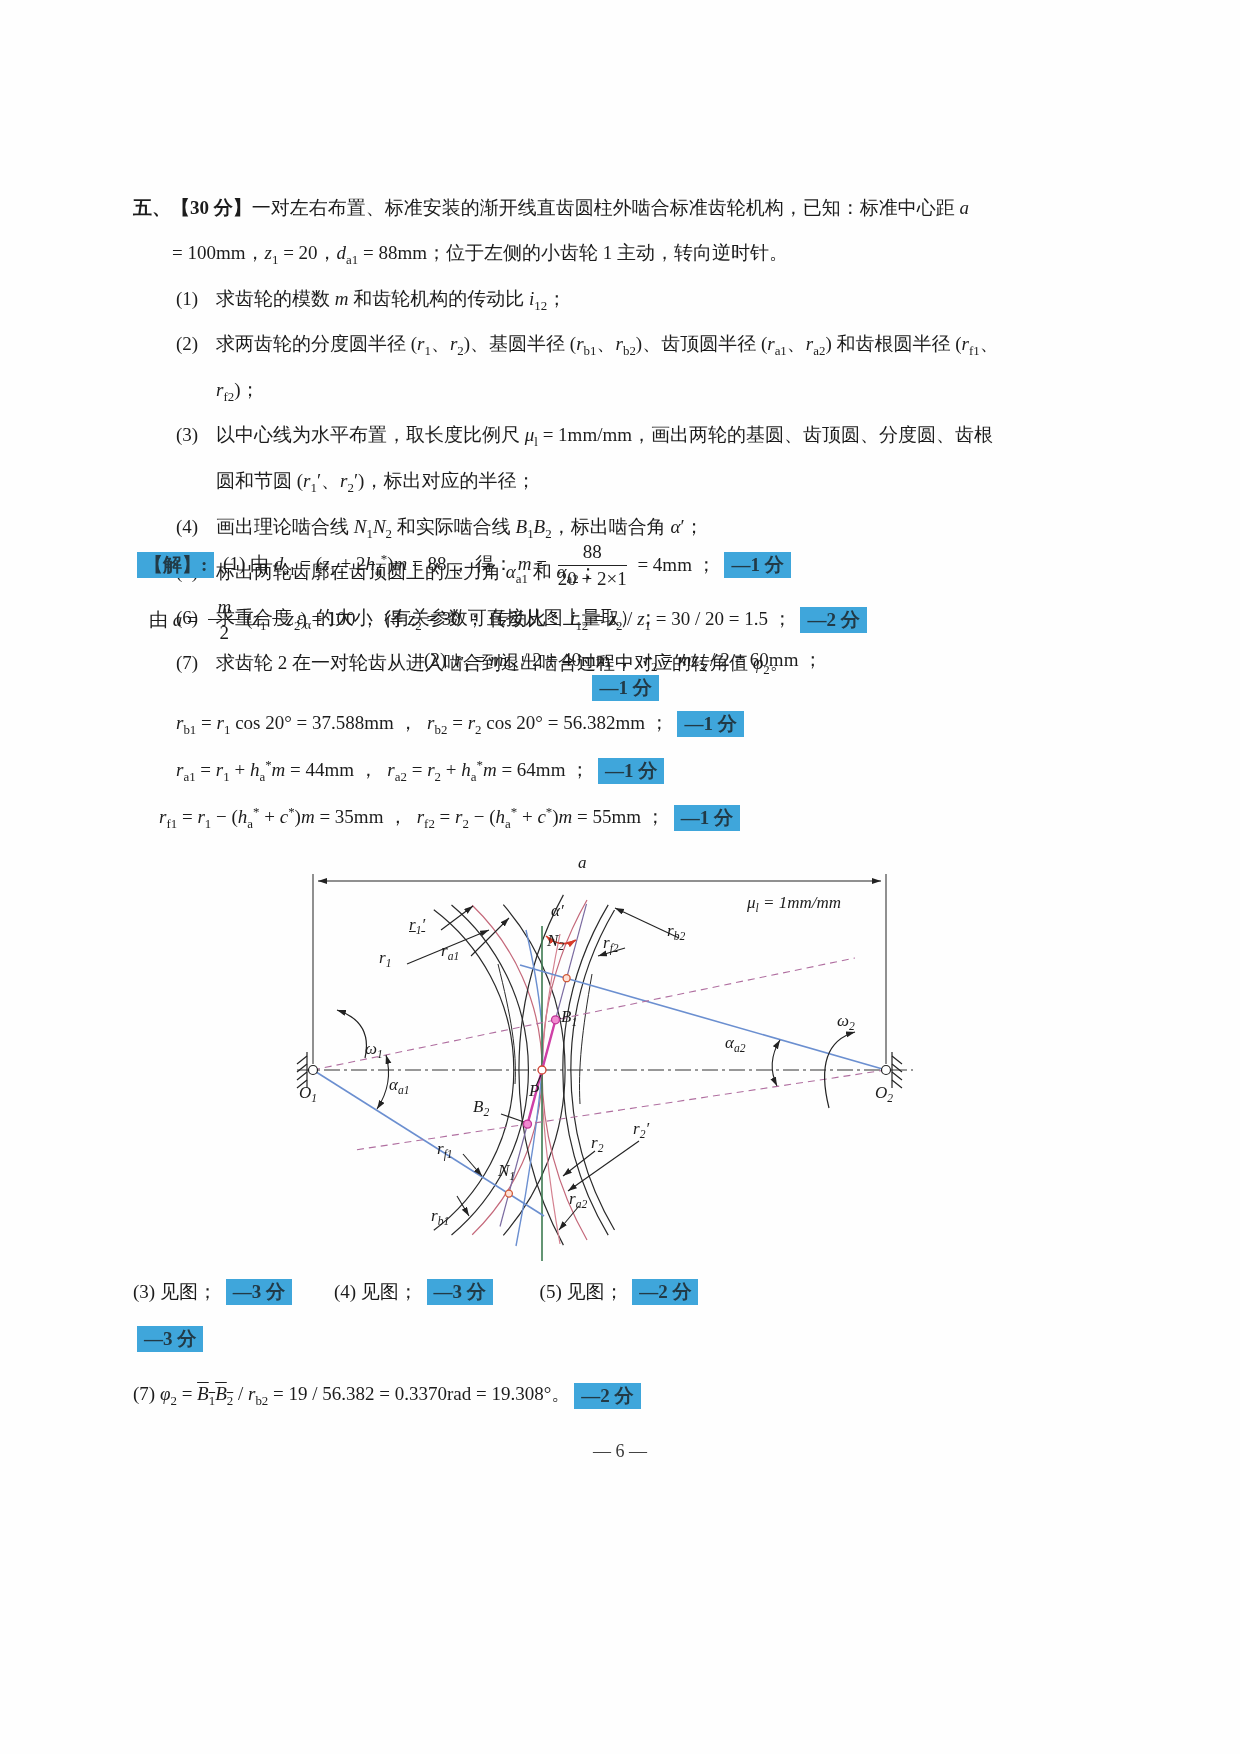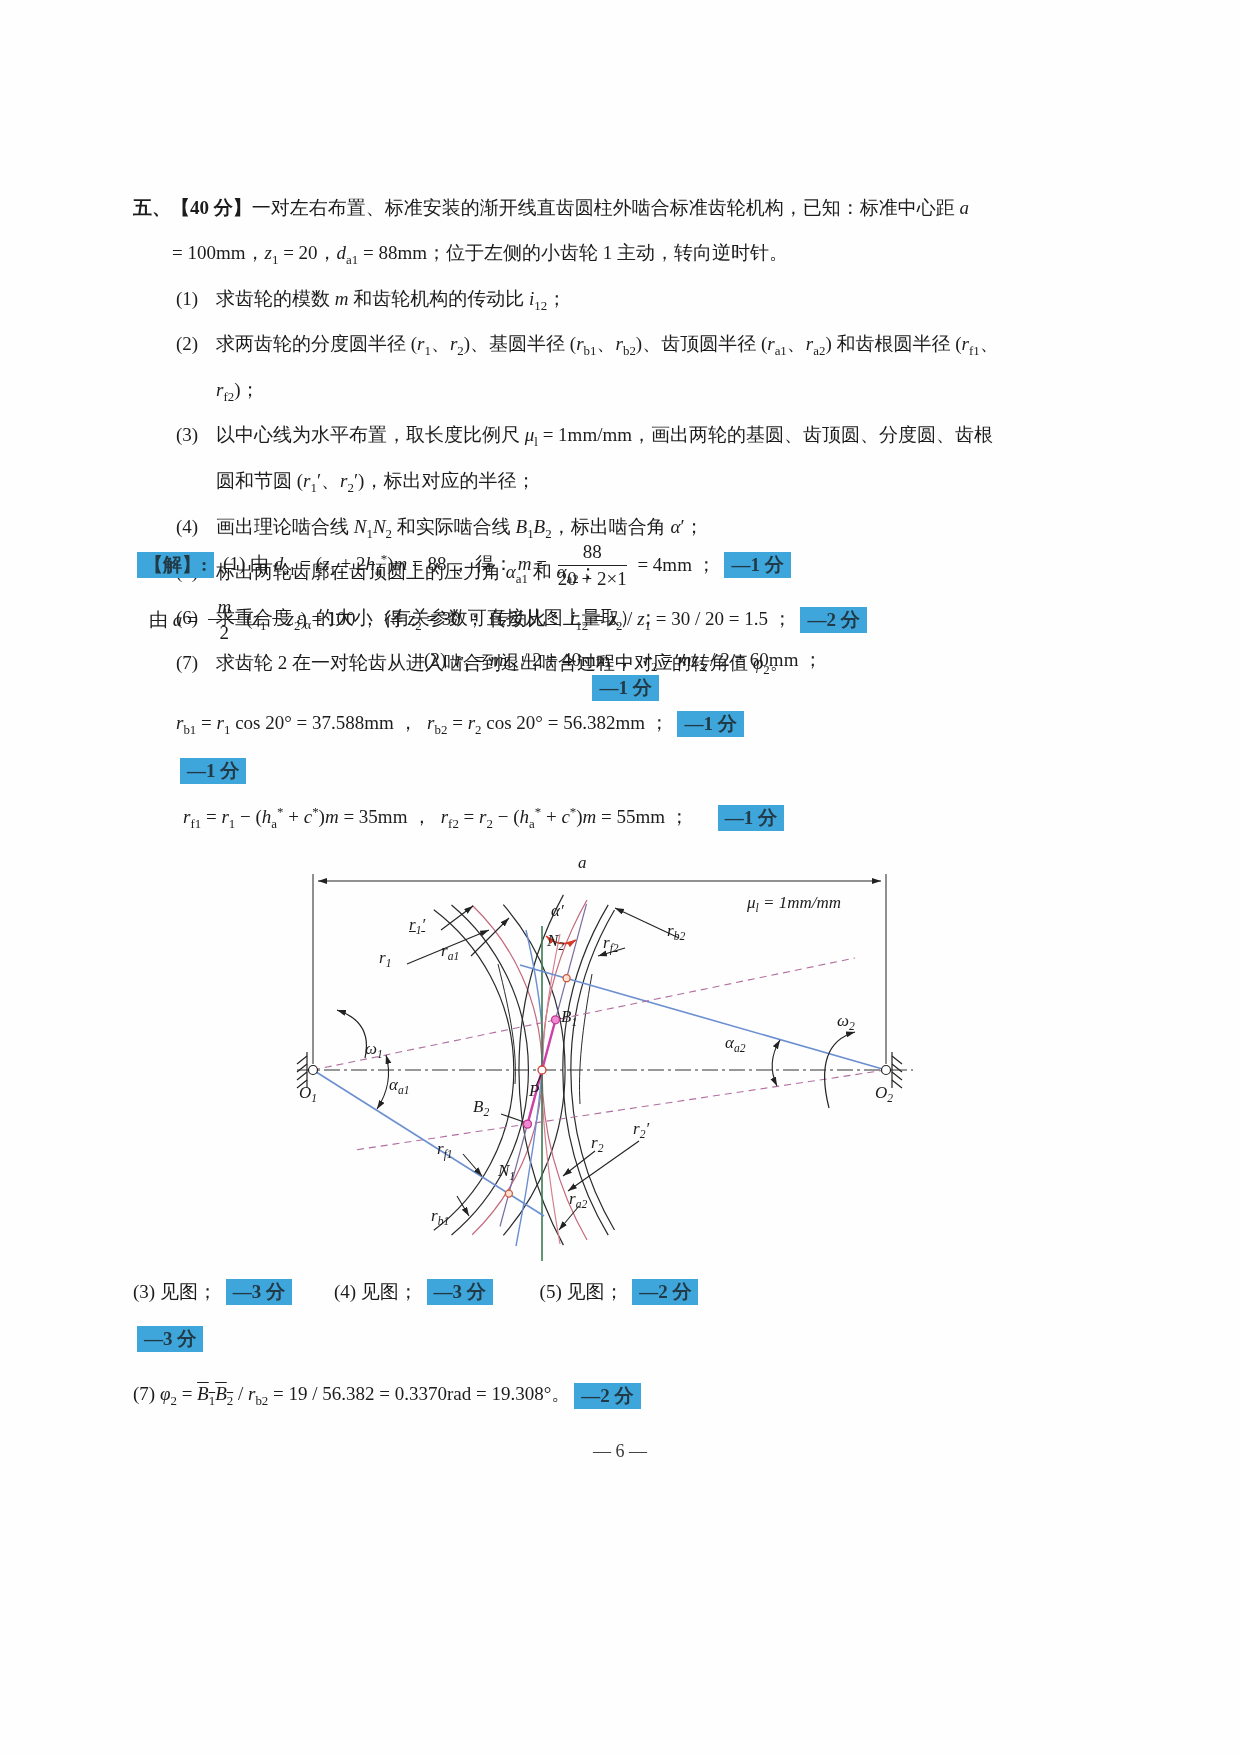--- a/index.html
+++ b/index.html
@@ -35,7 +35,7 @@
 <body>
 
 <div class="block problem">
-  <div class="pline"><b>五、【40 分】</b>一对左右布置、标准安装的渐开线直齿圆柱外啮合标准齿轮机构，已知：标准中心距 <i>a</i></div>
+  <div class="pline"><b>五、【30 分】</b>一对左右布置、标准安装的渐开线直齿圆柱外啮合标准齿轮机构，已知：标准中心距 <i>a</i></div>
   <div class="pline ind">= 100mm，<i>z</i><sub>1</sub> = 20，<i>d</i><sub>a1</sub> = 88mm；位于左侧的小齿轮 1 主动，转向逆时针。</div>
   <div>
       <div class="pitem">

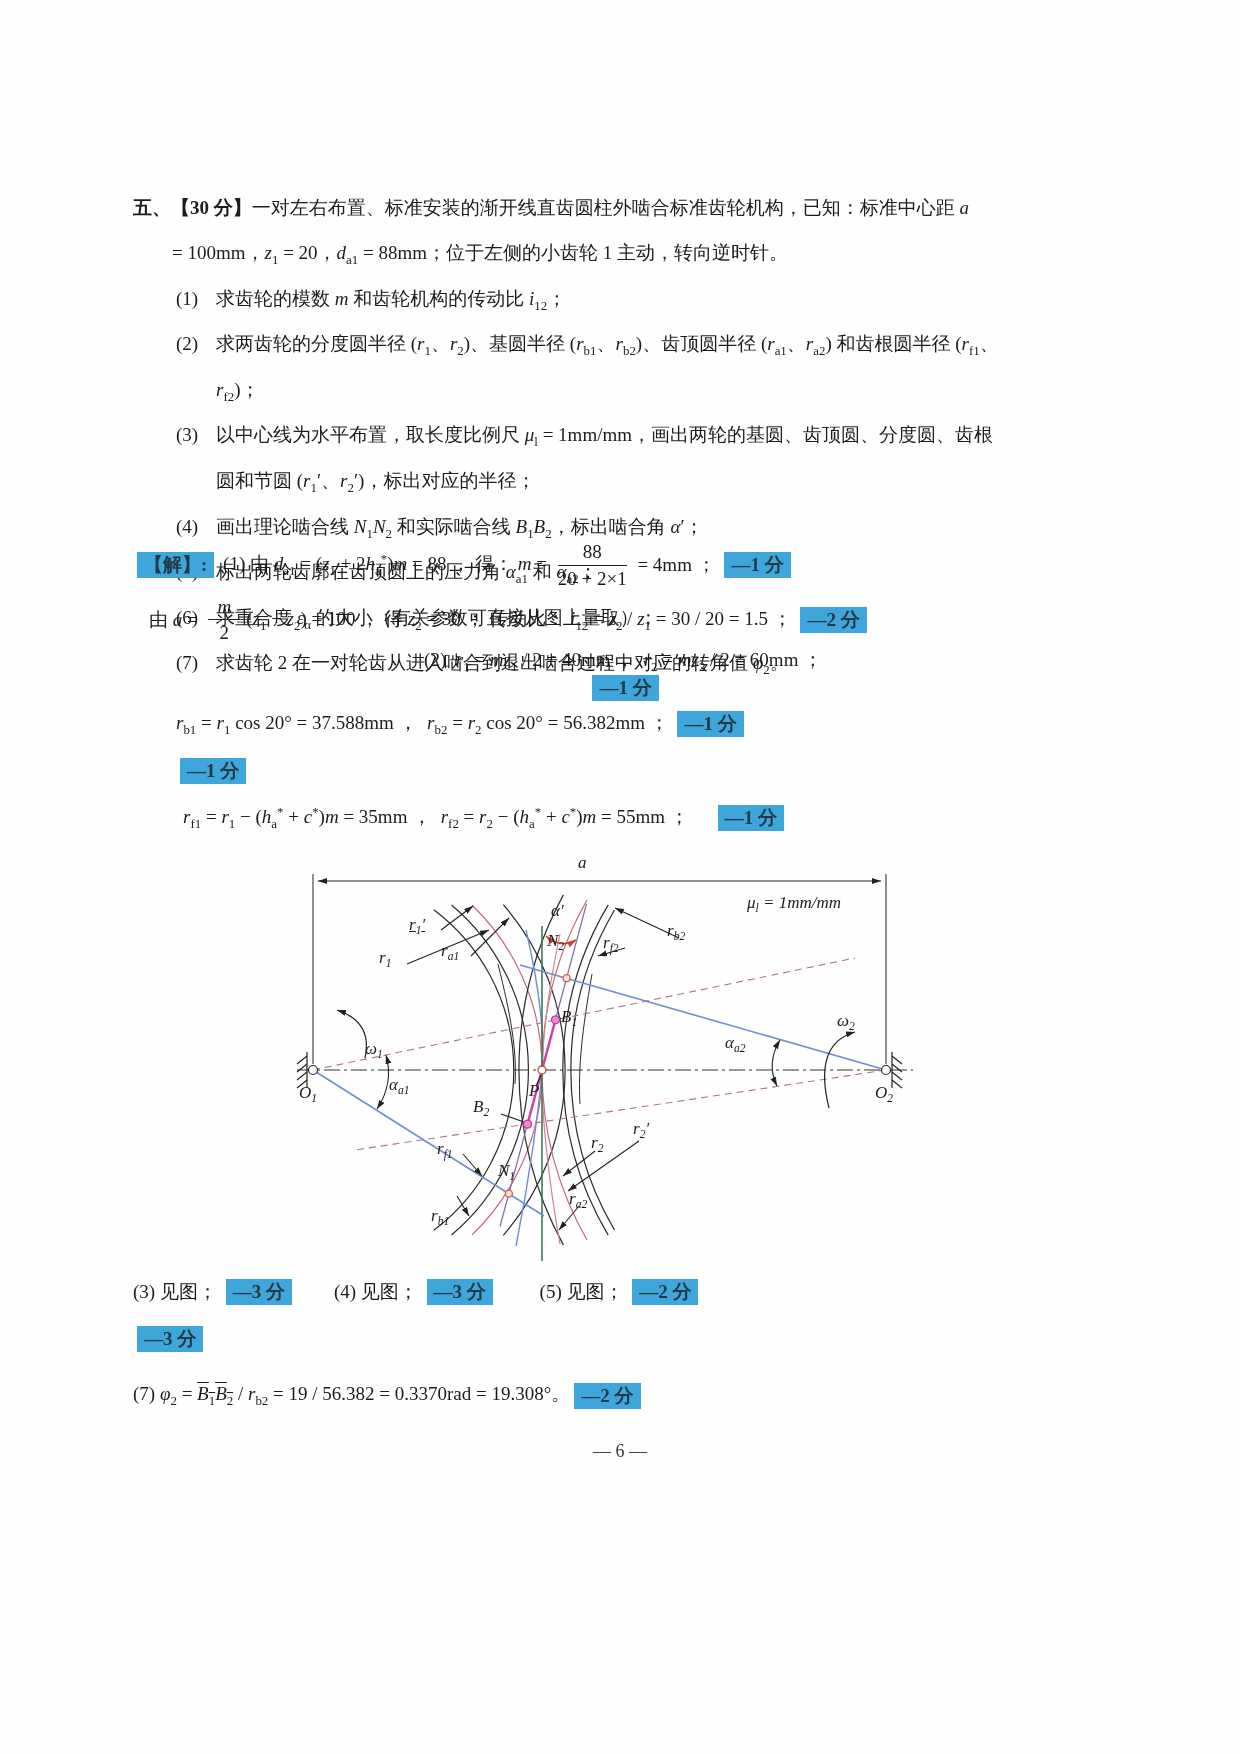--- a/index.html
+++ b/index.html
@@ -74,7 +74,7 @@
     <div class="sline" style="margin-left: 16px;"><span class="t">由 <i>a</i> = </span><span class="frac"><span class="fn"><i>m</i></span><span class="fd">2</span></span><span class="t">(<i>z</i><sub>1</sub> + <i>z</i><sub>2</sub>) = 100 ， 得 <i>z</i><sub>2</sub> = 30 ； 传动比： <i>i</i><sub>12</sub> = <i>z</i><sub>2</sub> / <i>z</i><sub>1</sub> = 30 / 20 = 1.5 ； </span><span class="hl">—2 分</span></div>
     <div class="sline" style="margin-left: 0px; flex-direction: column;"><span class="t">(2)  <i>r</i><sub>1</sub> = <i>mz</i><sub>1</sub> / 2 = 40mm ，  <i>r</i><sub>2</sub> = <i>mz</i><sub>2</sub> / 2 = 60mm ； </span><span class="hl">—1 分</span></div>
     <div class="sline" style="margin-left: 43px;"><span class="t"><i>r</i><sub>b1</sub> = <i>r</i><sub>1</sub> cos 20° = 37.588mm ，  <i>r</i><sub>b2</sub> = <i>r</i><sub>2</sub> cos 20° = 56.382mm ； </span><span class="hl">—1 分</span></div>
-    <div class="sline" style="margin-left: 43px;"><span class="hl">—1 分</span></div>
+    <div class="sline" style="margin-left: 43px;"><span class="t"><i>r</i><sub>a1</sub> = <i>r</i><sub>1</sub> + <i>h</i><sub>a</sub><sup>*</sup><i>m</i> = 44mm ，  <i>r</i><sub>a2</sub> = <i>r</i><sub>2</sub> + <i>h</i><sub>a</sub><sup>*</sup><i>m</i> = 64mm ； </span><span class="hl">—1 分</span></div>
     <div class="sline" style="margin-left: 50px; gap: 20px;"><span class="t"><i>r</i><sub>f1</sub> = <i>r</i><sub>1</sub> − (<i>h</i><sub>a</sub><sup>*</sup> + <i>c</i><sup>*</sup>)<i>m</i> = 35mm ，  <i>r</i><sub>f2</sub> = <i>r</i><sub>2</sub> − (<i>h</i><sub>a</sub><sup>*</sup> + <i>c</i><sup>*</sup>)<i>m</i> = 55mm ； </span><span class="hl">—1 分</span></div>
   </div>
 

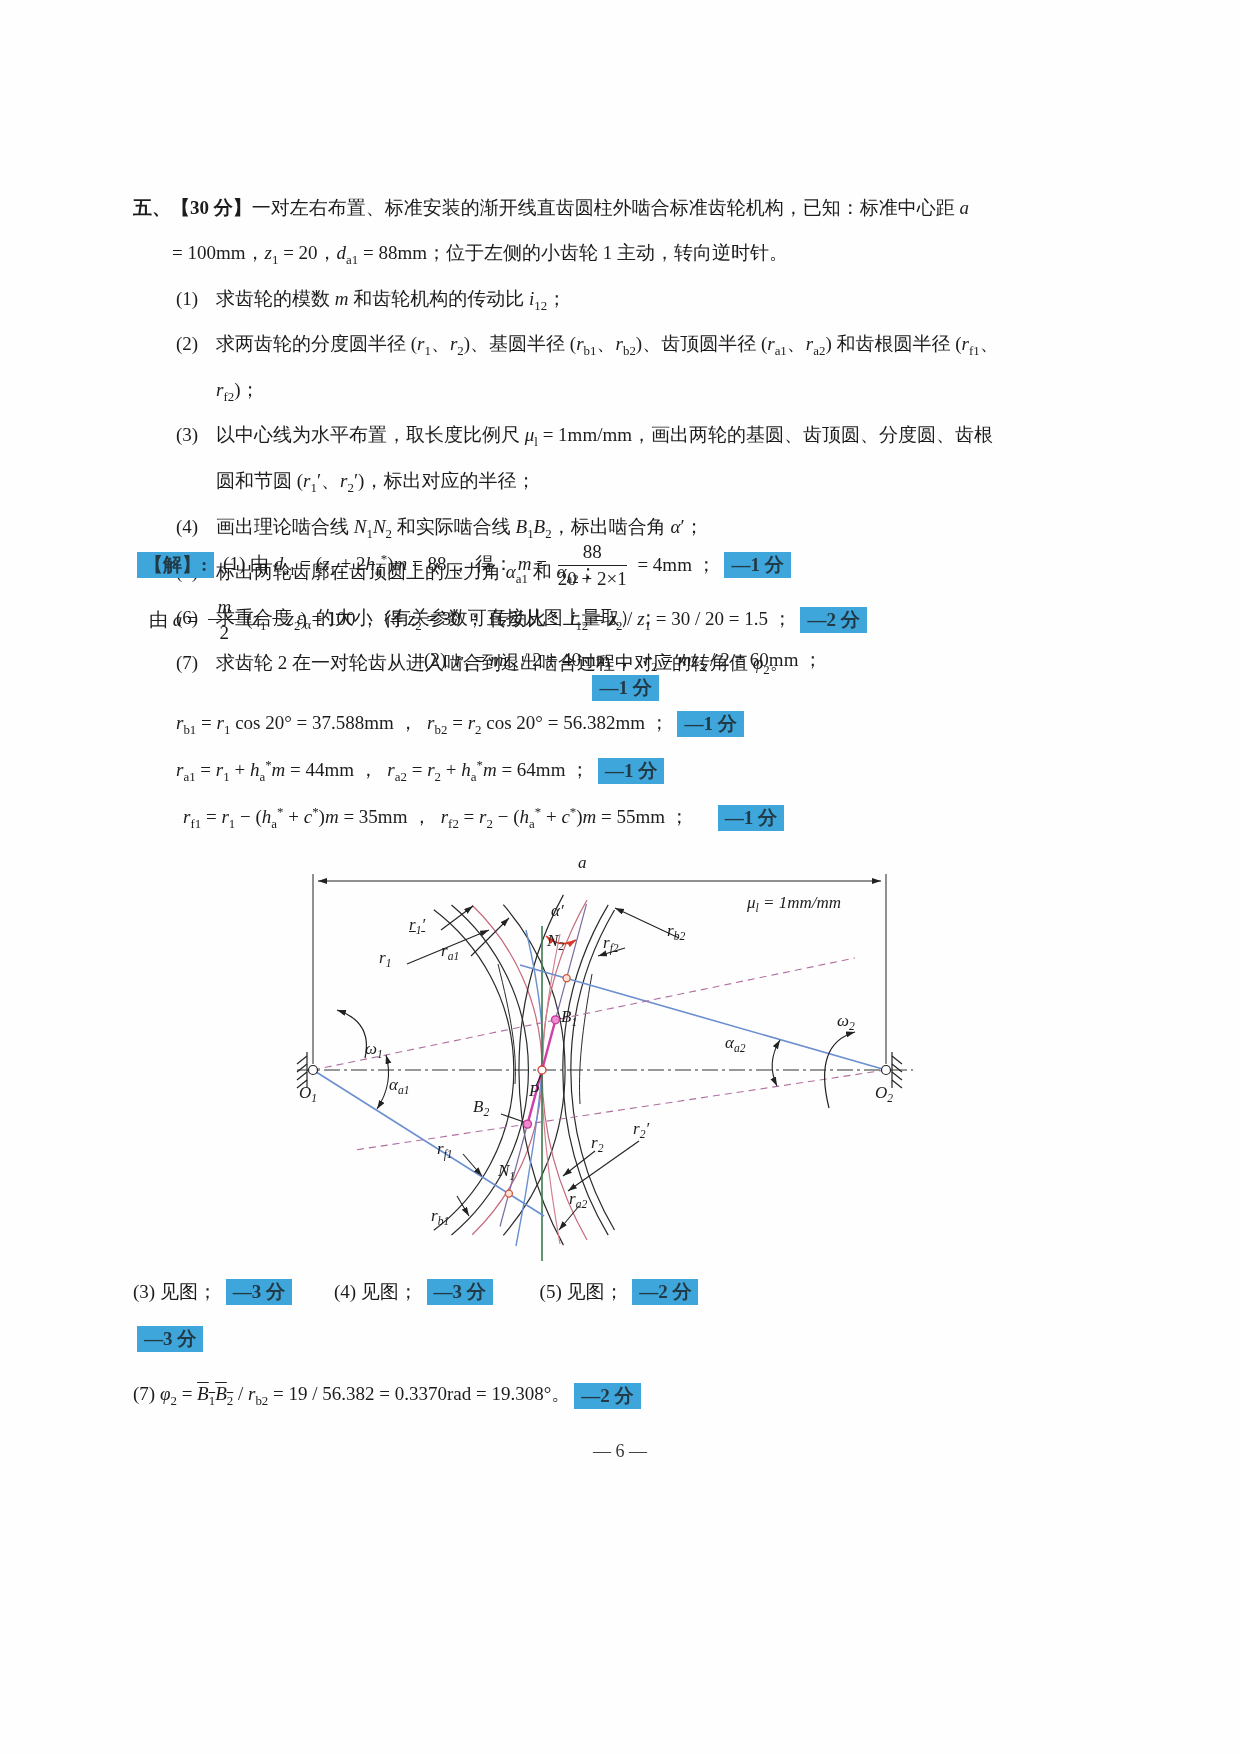--- a/index.html
+++ b/index.html
@@ -75,7 +75,7 @@
     <div class="sline" style="margin-left: 0px; flex-direction: column;"><span class="t">(2)  <i>r</i><sub>1</sub> = <i>mz</i><sub>1</sub> / 2 = 40mm ，  <i>r</i><sub>2</sub> = <i>mz</i><sub>2</sub> / 2 = 60mm ； </span><span class="hl">—1 分</span></div>
     <div class="sline" style="margin-left: 43px;"><span class="t"><i>r</i><sub>b1</sub> = <i>r</i><sub>1</sub> cos 20° = 37.588mm ，  <i>r</i><sub>b2</sub> = <i>r</i><sub>2</sub> cos 20° = 56.382mm ； </span><span class="hl">—1 分</span></div>
     <div class="sline" style="margin-left: 43px;"><span class="t"><i>r</i><sub>a1</sub> = <i>r</i><sub>1</sub> + <i>h</i><sub>a</sub><sup>*</sup><i>m</i> = 44mm ，  <i>r</i><sub>a2</sub> = <i>r</i><sub>2</sub> + <i>h</i><sub>a</sub><sup>*</sup><i>m</i> = 64mm ； </span><span class="hl">—1 分</span></div>
-    <div class="sline" style="margin-left: 50px; gap: 20px;"><span class="t"><i>r</i><sub>f1</sub> = <i>r</i><sub>1</sub> − (<i>h</i><sub>a</sub><sup>*</sup> + <i>c</i><sup>*</sup>)<i>m</i> = 35mm ，  <i>r</i><sub>f2</sub> = <i>r</i><sub>2</sub> − (<i>h</i><sub>a</sub><sup>*</sup> + <i>c</i><sup>*</sup>)<i>m</i> = 55mm ； </span><span class="hl">—1 分</span></div>
+    <div class="sline" style="margin-left: 26px;"><span class="t"><i>r</i><sub>f1</sub> = <i>r</i><sub>1</sub> − (<i>h</i><sub>a</sub><sup>*</sup> + <i>c</i><sup>*</sup>)<i>m</i> = 35mm ，  <i>r</i><sub>f2</sub> = <i>r</i><sub>2</sub> − (<i>h</i><sub>a</sub><sup>*</sup> + <i>c</i><sup>*</sup>)<i>m</i> = 55mm ； </span><span class="hl">—1 分</span></div>
   </div>
 
 <div class="block diagram">

